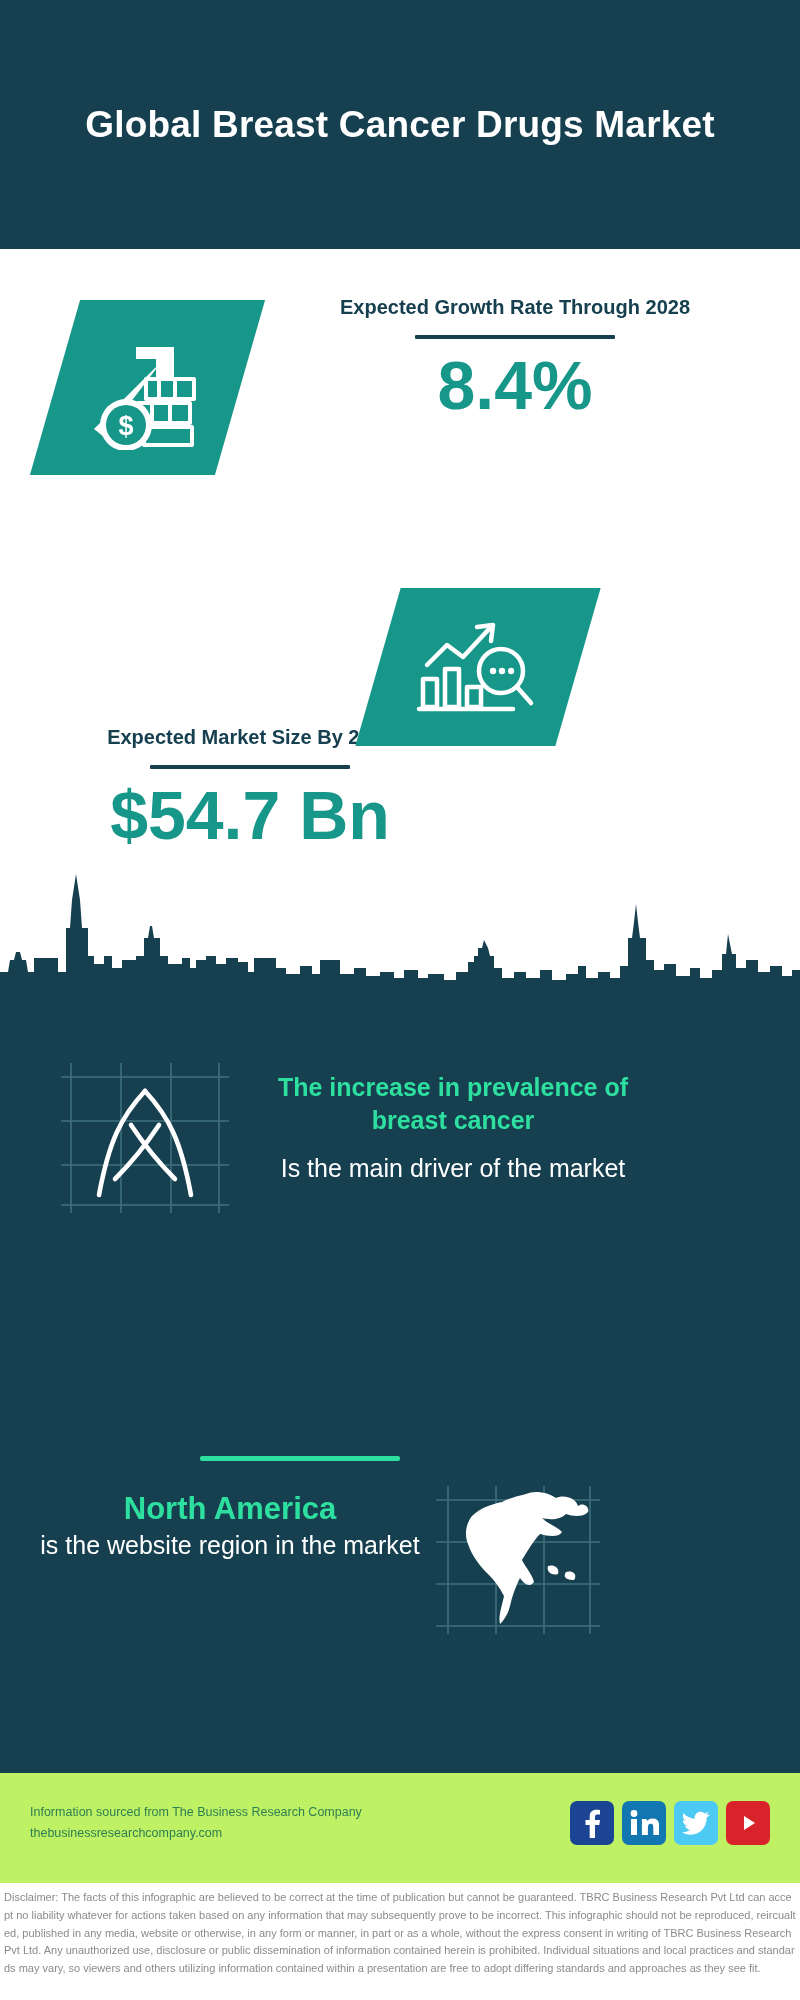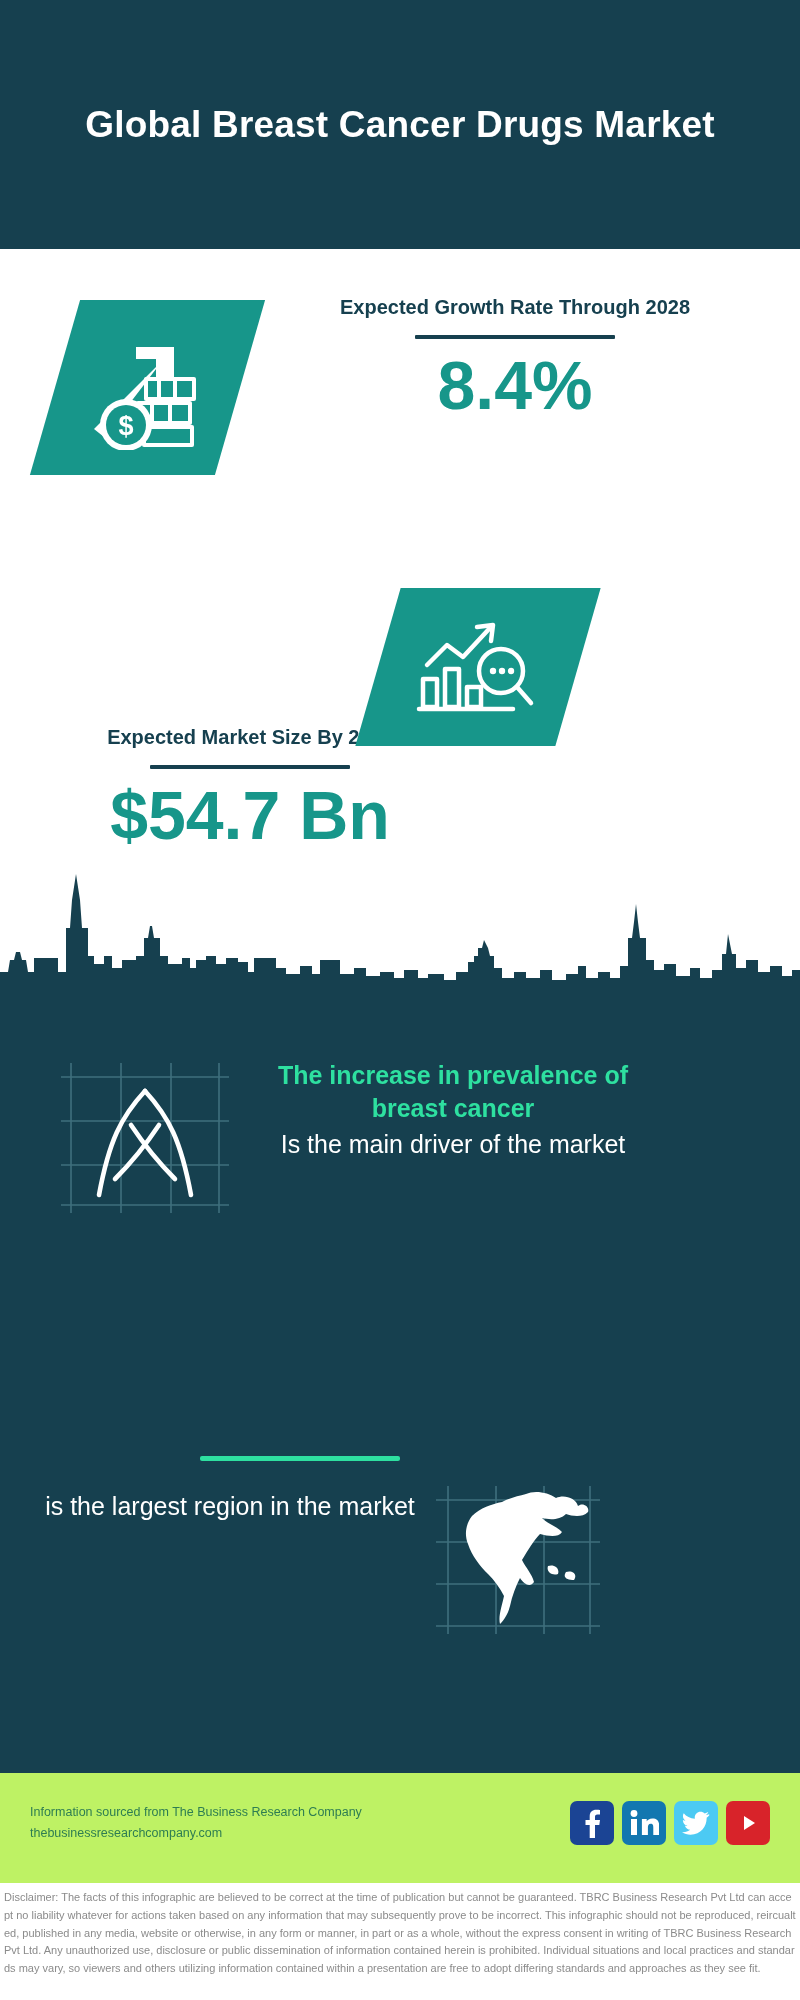--- a/index.html
+++ b/index.html
@@ -77,7 +77,7 @@
     position:absolute;left:238px;top:1055px;width:430px;text-align:center;
   }
   .accent-line-1{
-    font-size:25px;line-height:1.3;font-weight:bold;color:#2ee0a0;margin:4px;
+    font-size:25px;line-height:1.3;font-weight:bold;color:#2ee0a0;margin:16px;
   }
   .sub-line{
     font-size:25px;line-height:1.32;color:#ffffff;margin:0;font-weight:normal;

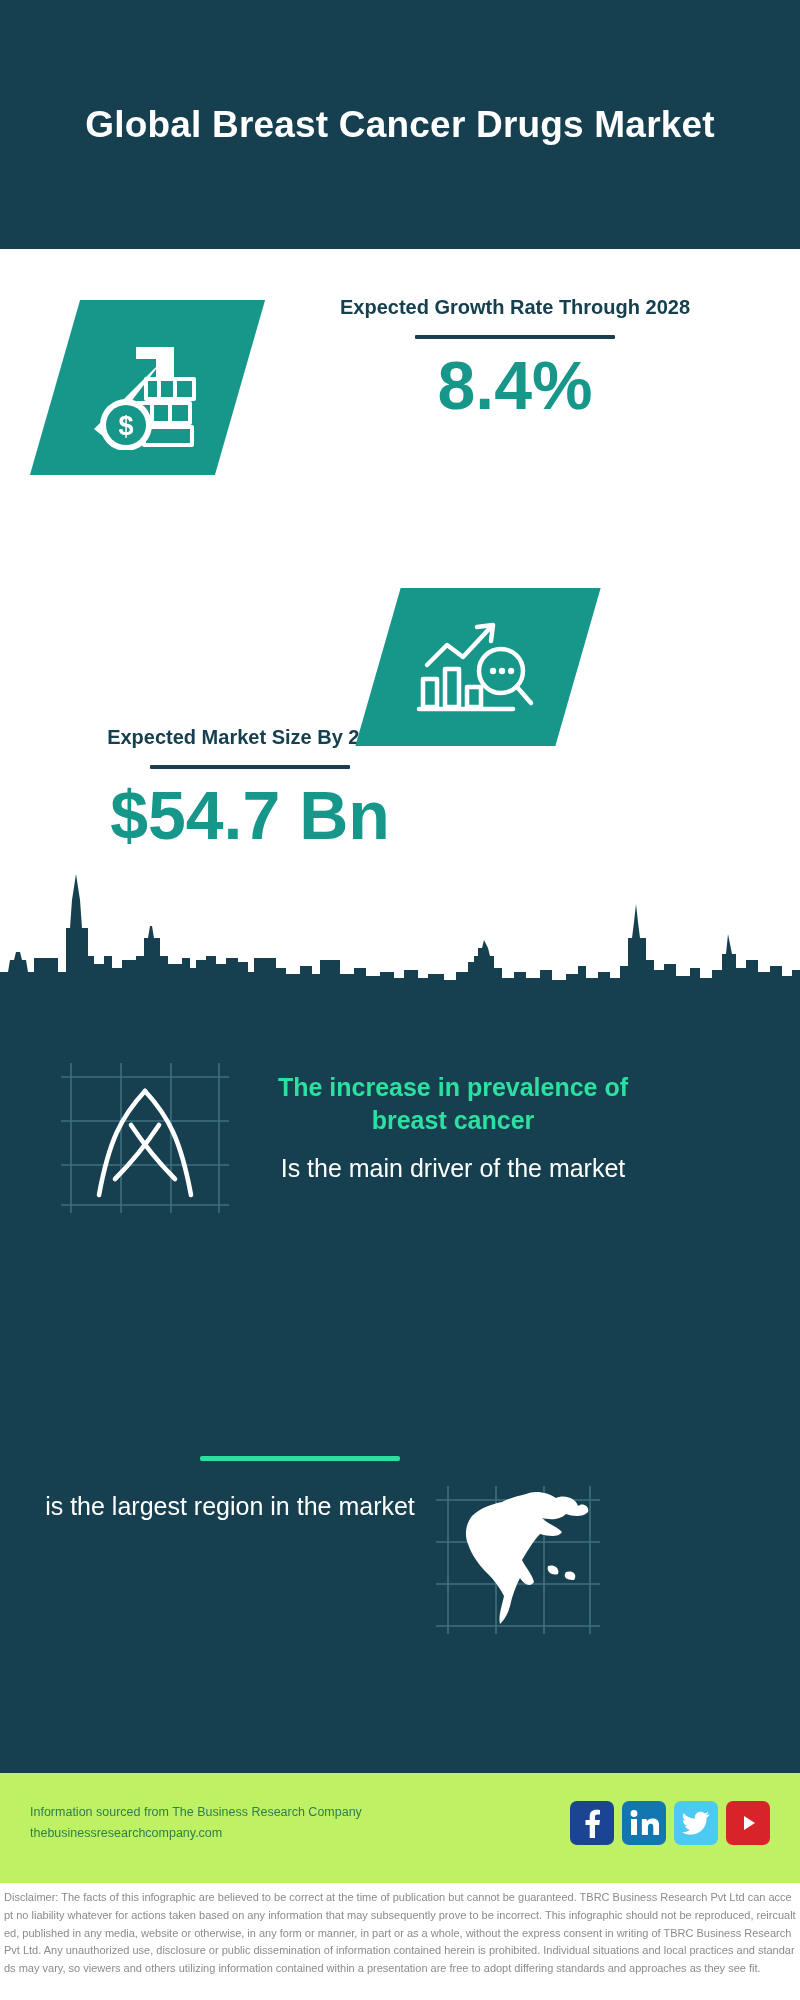--- a/index.html
+++ b/index.html
@@ -234,6 +234,7 @@
   <div class="mid-divider"></div>
 
   <div class="region-text">
+    <p class="region-title">North America</p>
     <p class="sub-line">is the largest region in the market</p>
   </div>
 

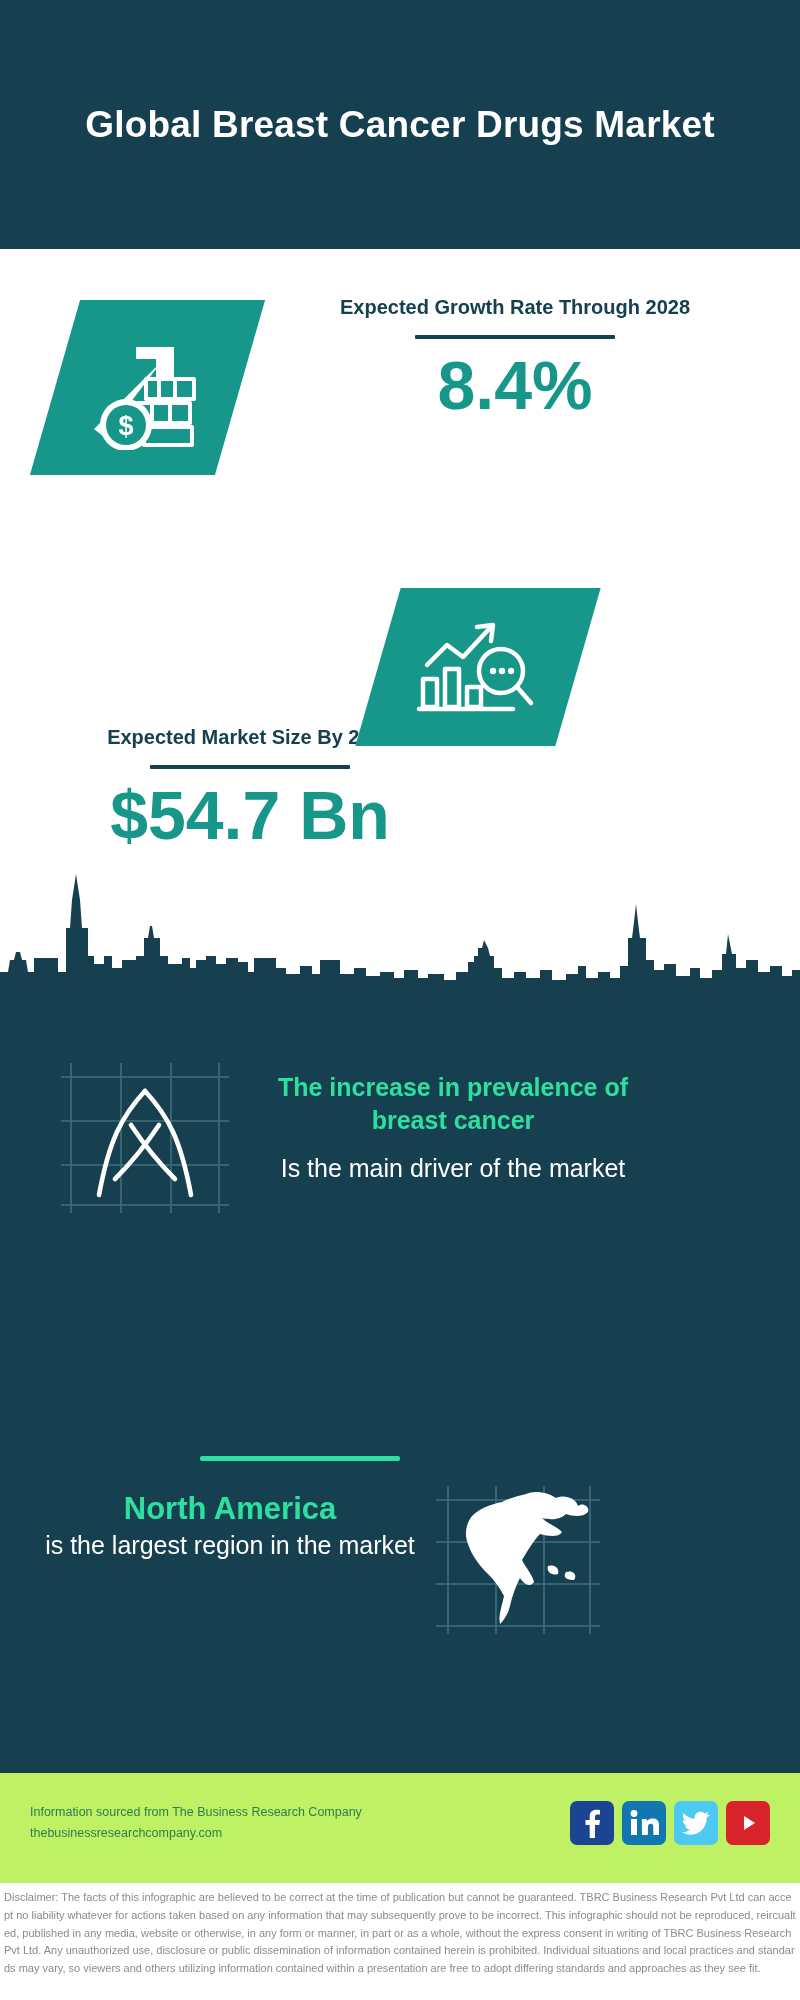--- a/index.html
+++ b/index.html
@@ -235,7 +235,7 @@
 
   <div class="region-text">
     <p class="region-title">North America</p>
-    <p class="sub-line">is the largest region in the market</p>
+    <p class="sub-line">is the website region in the market</p>
   </div>
 
   <div class="map-icon">

